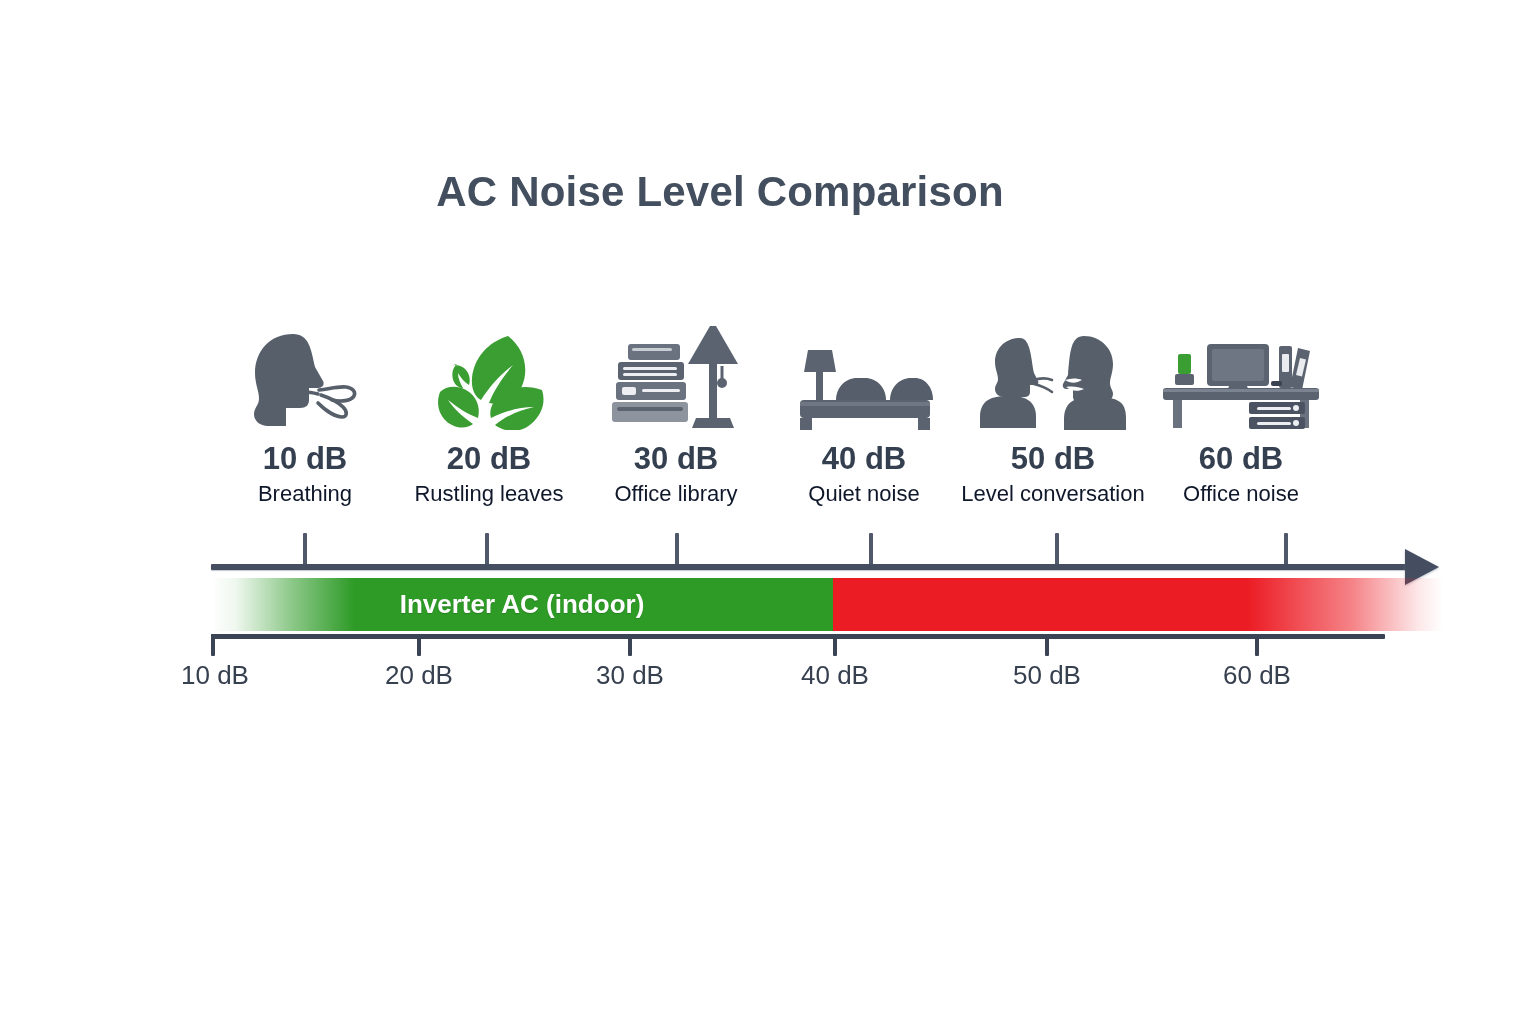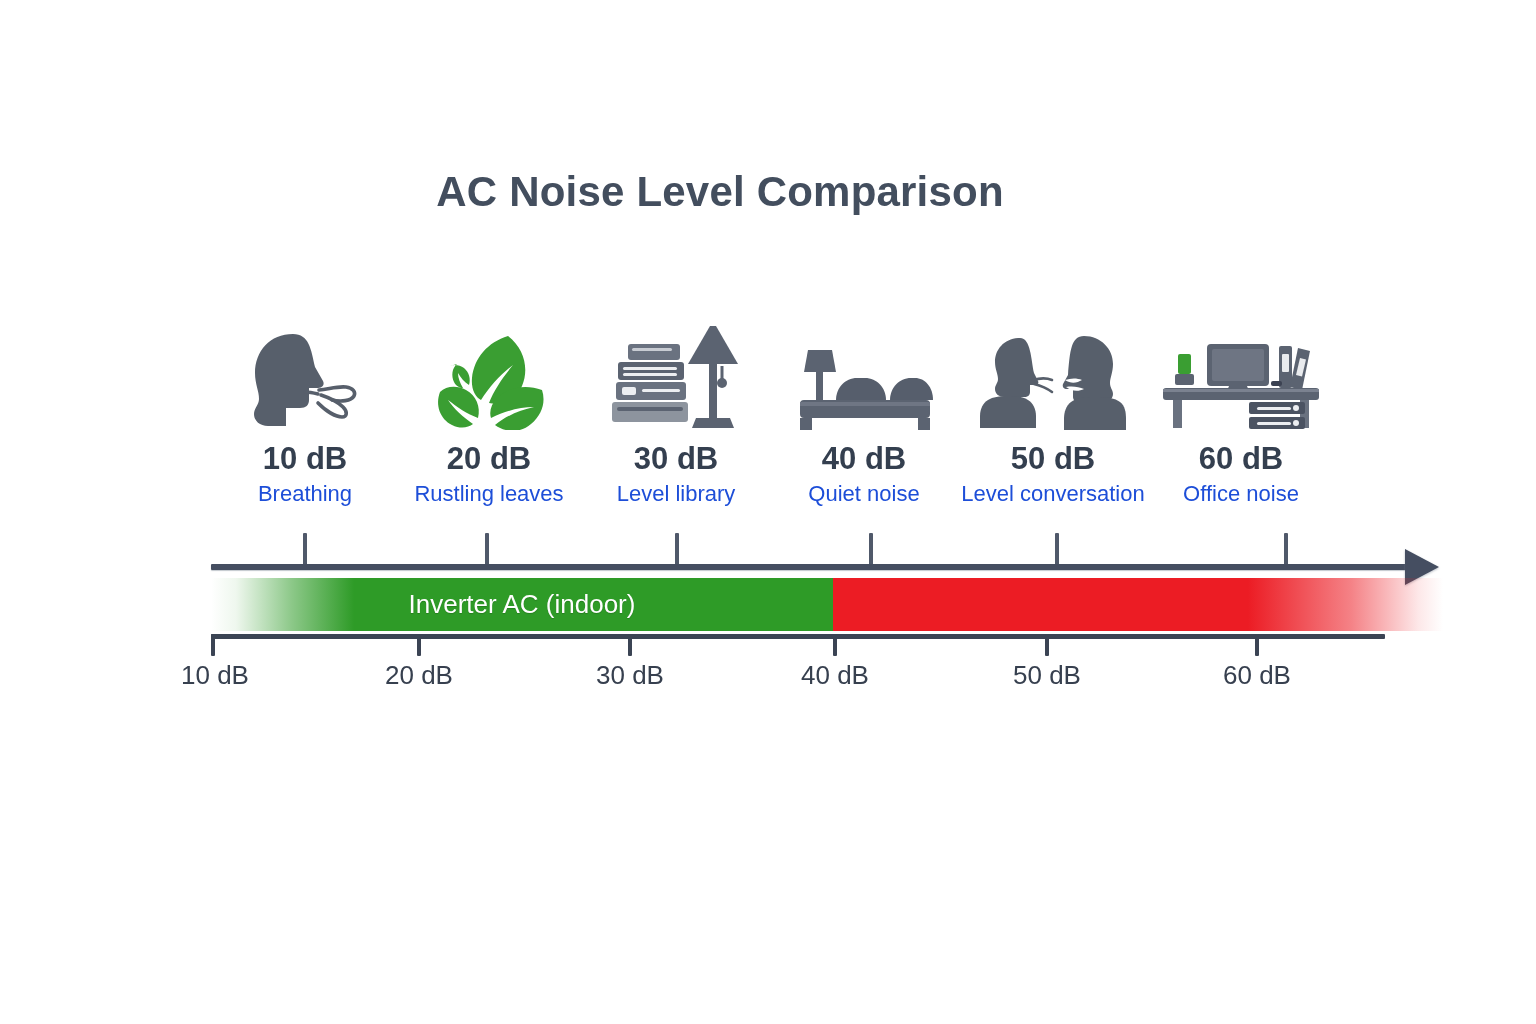--- a/index.html
+++ b/index.html
@@ -69,7 +69,7 @@
     margin-top: 6px;
     font-size: 22px;
     font-weight: 400;
-    color: #1d4ed8;
+    color: #0f172a;
     line-height: 1.1;
     white-space: nowrap;
   }

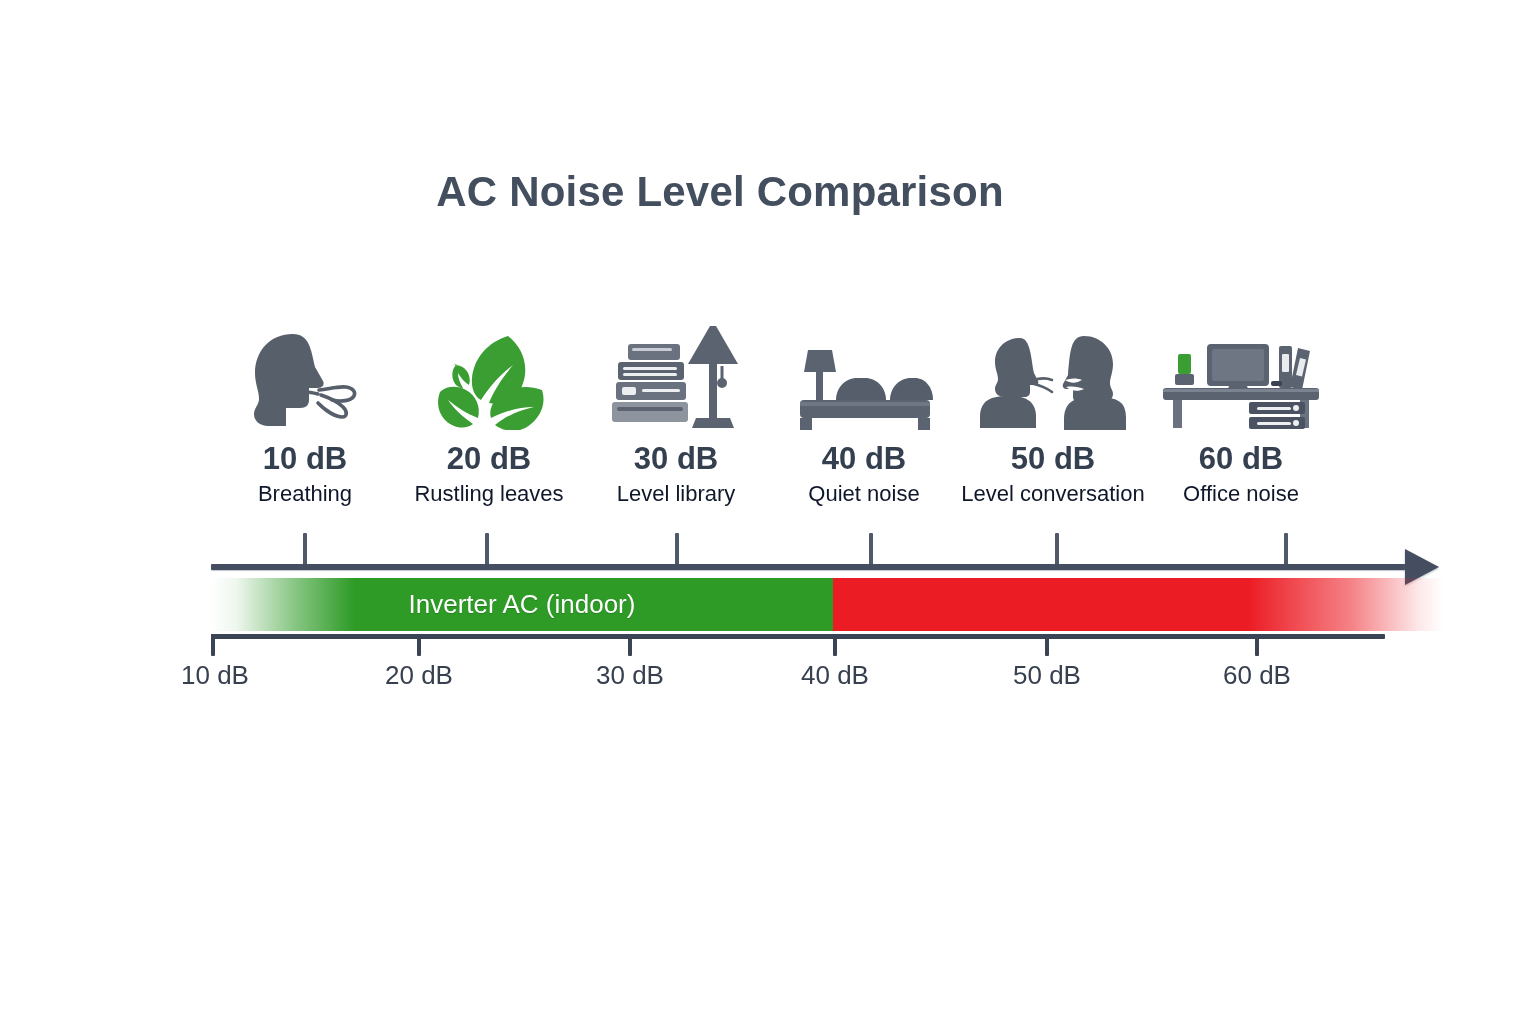--- a/index.html
+++ b/index.html
@@ -233,7 +233,7 @@
         </svg>
       </div>
       <div class="db-value">30 dB</div>
-      <div class="db-label">Level library</div>
+      <div class="db-label">Office library</div>
     </div>
 
     <div class="item" style="left:653px;">

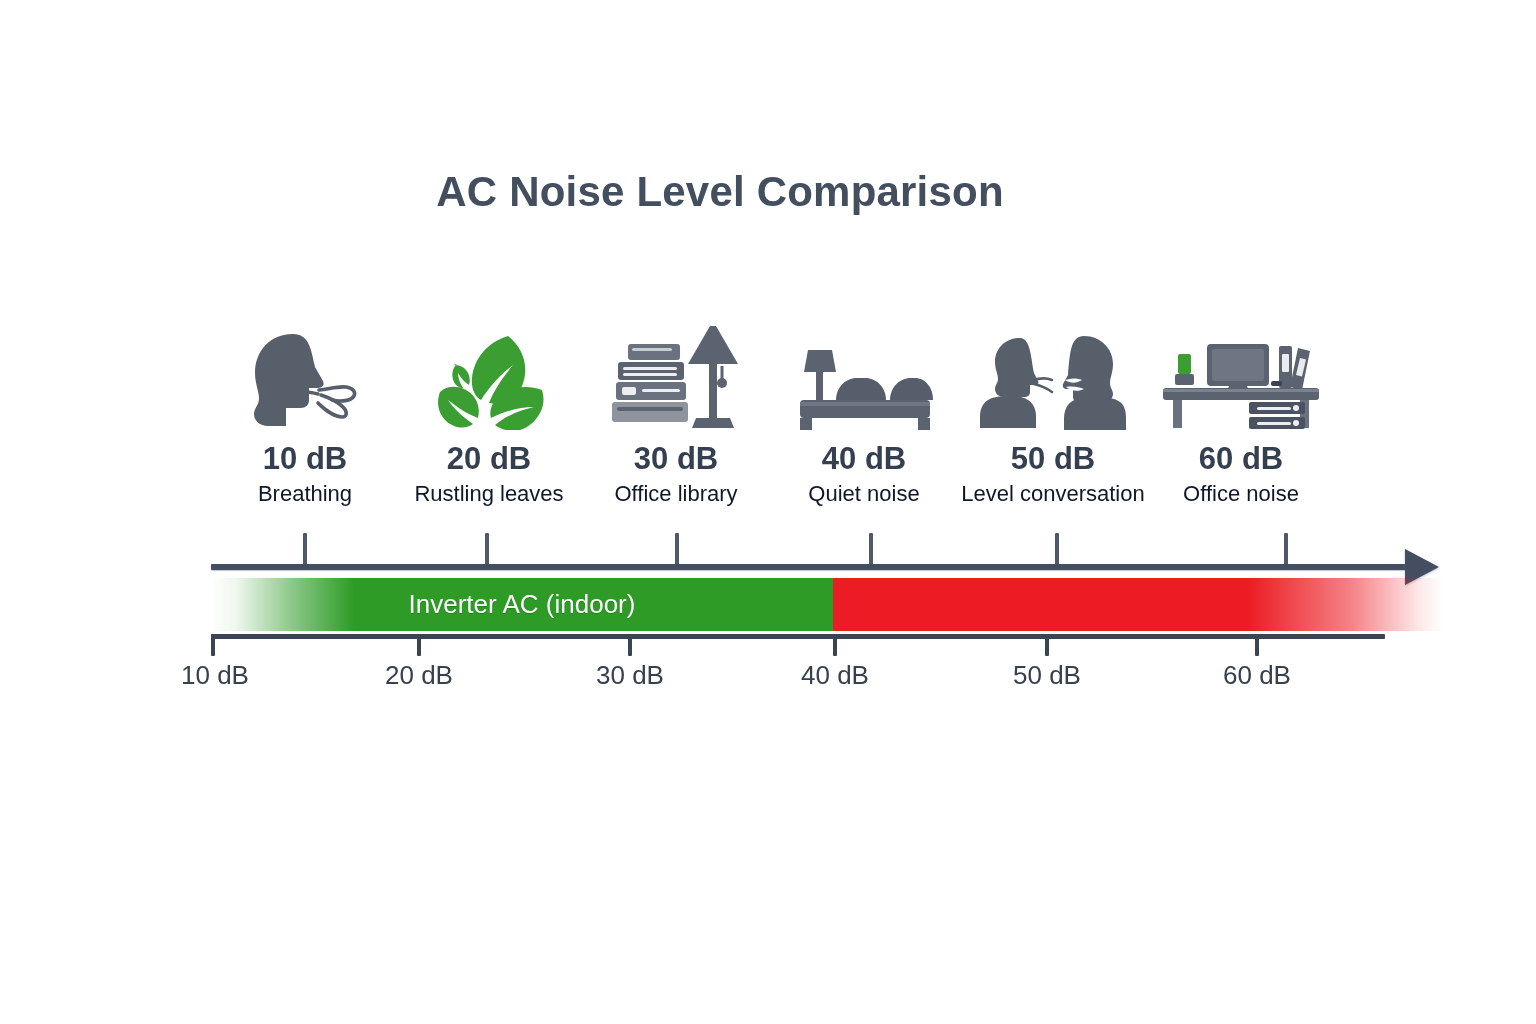--- a/index.html
+++ b/index.html
@@ -135,7 +135,7 @@
     height: 53px;
     line-height: 53px;
     font-size: 26px;
-    font-weight: 400;
+    font-weight: 700;
     color: #ffffff;
     text-align: center;
     white-space: nowrap;

